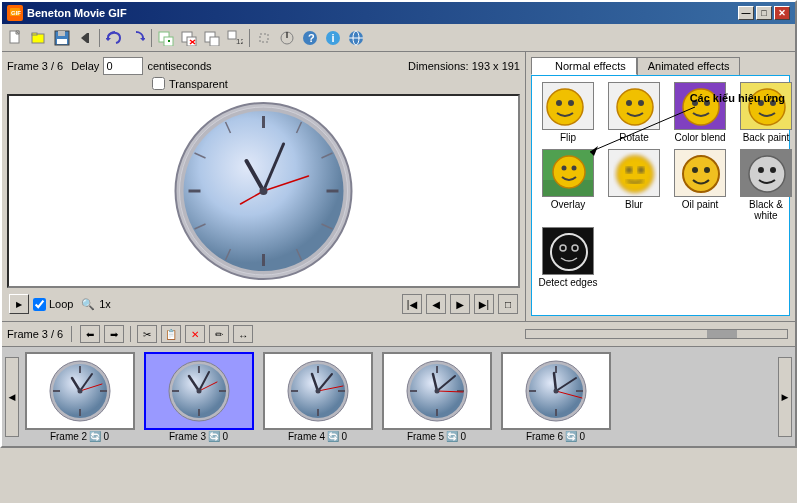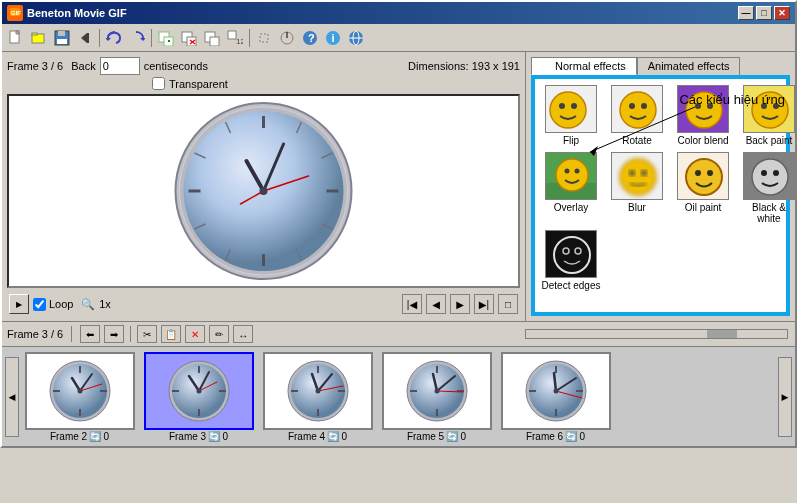--- a/index.html
+++ b/index.html
@@ -519,7 +519,7 @@
         <div class="frame-info-left">
           <span>Frame 3 / 6</span>
           <div class="delay-row">
-            <span>Back</span>
+            <span>Delay</span>
             <input type="text" class="delay-input" value="0" style="">
             <span>centiseconds</span>
           </div>

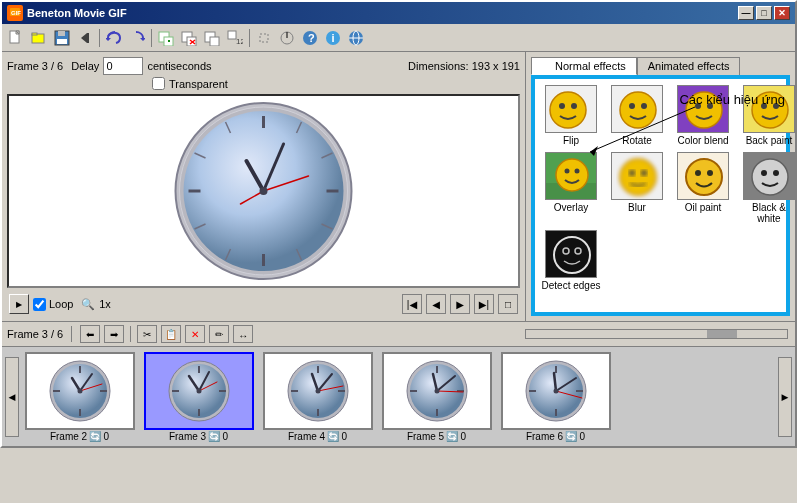--- a/index.html
+++ b/index.html
@@ -383,8 +383,9 @@
       position: absolute;
       right: 10px;
       top: 90px;
-      font-size: 13px;
+      font-size: 11px;
       color: black;
+      font-weight: bold;
     }
   </style>
 </head>

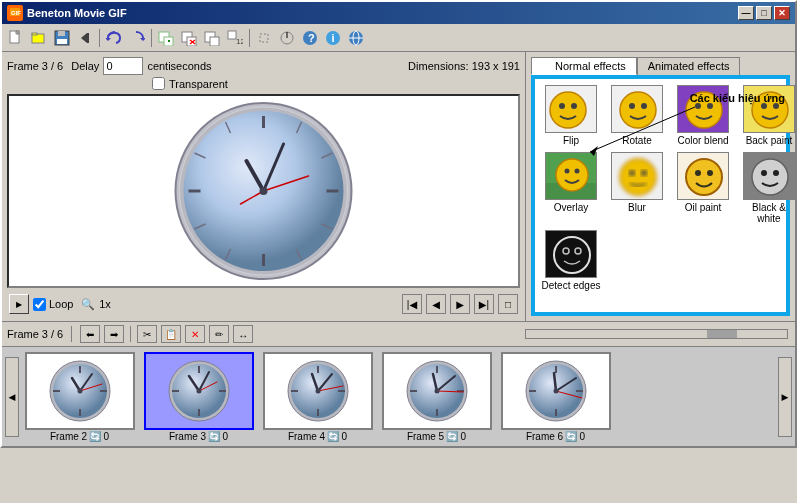--- a/index.html
+++ b/index.html
@@ -229,7 +229,7 @@
     }
 
     .effects-panel {
-      border: 4px solid #0ea5e9;
+      border: 1px solid #0ea5e9;
       background: white;
       flex: 1;
       padding: 6px;

